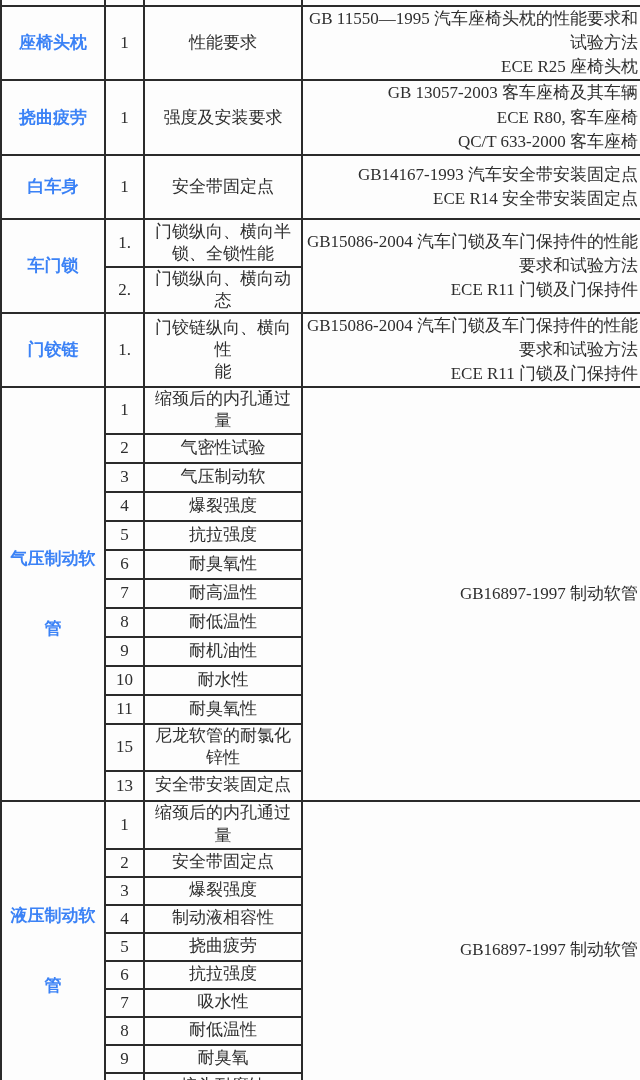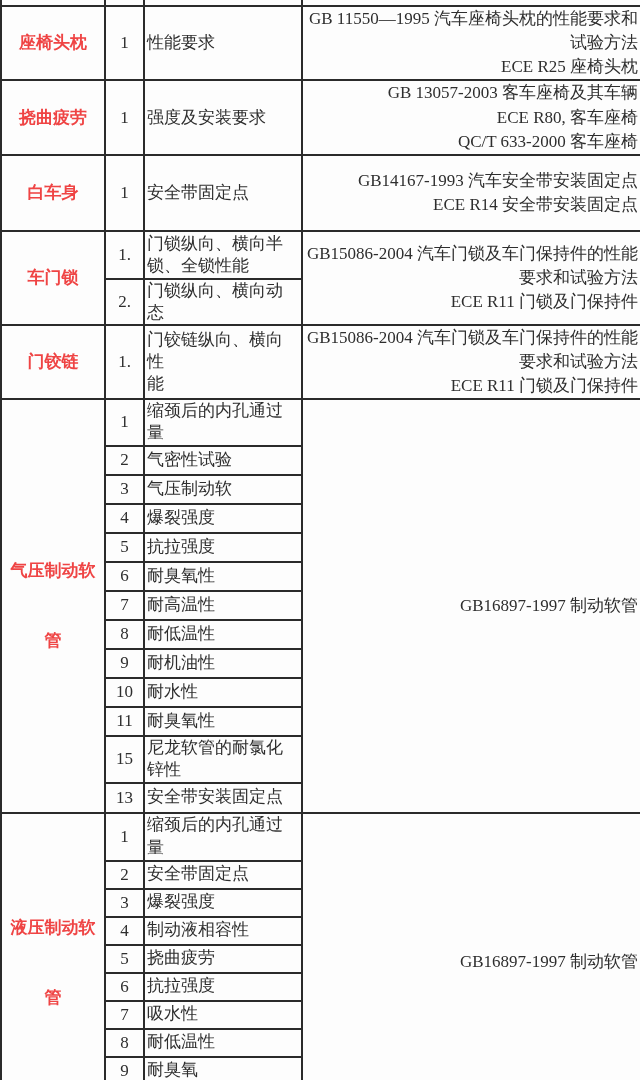--- a/index.html
+++ b/index.html
@@ -25,7 +25,7 @@
   }
   tr.partial-top td { border-top: none; }
   td.cat {
-    color: #ef4444;
+    color: #3b82f6;
     font-weight: bold;
     text-align: center;
     white-space: pre-line;

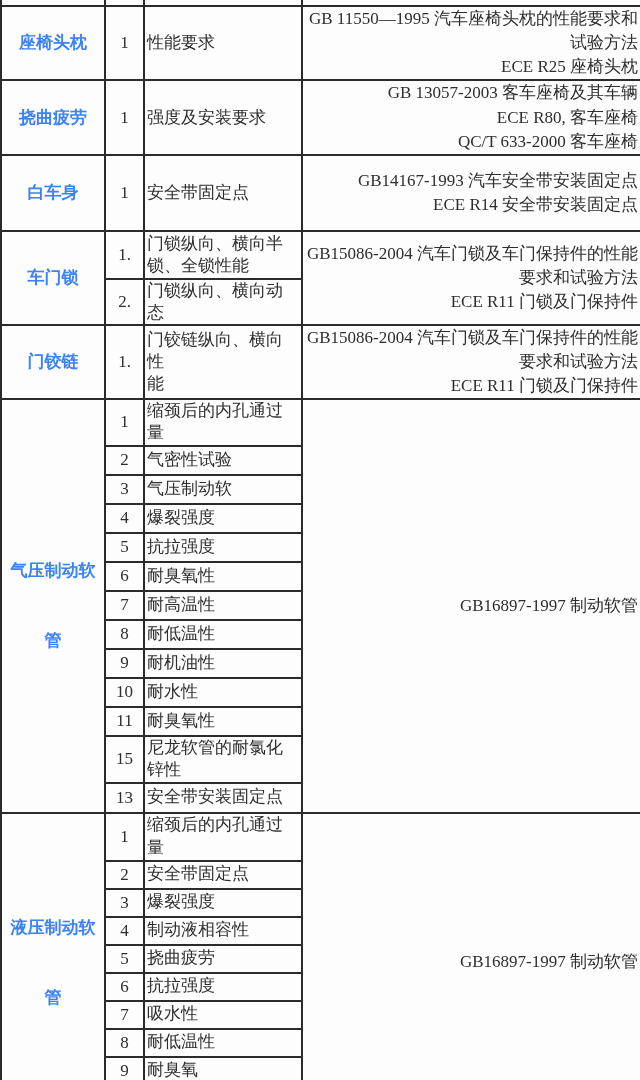--- a/index.html
+++ b/index.html
@@ -37,6 +37,7 @@
   }
   td.num { text-align: center; }
   td.item {
+    text-align: center;
     line-height: 1.3;
     white-space: pre-line;
   }

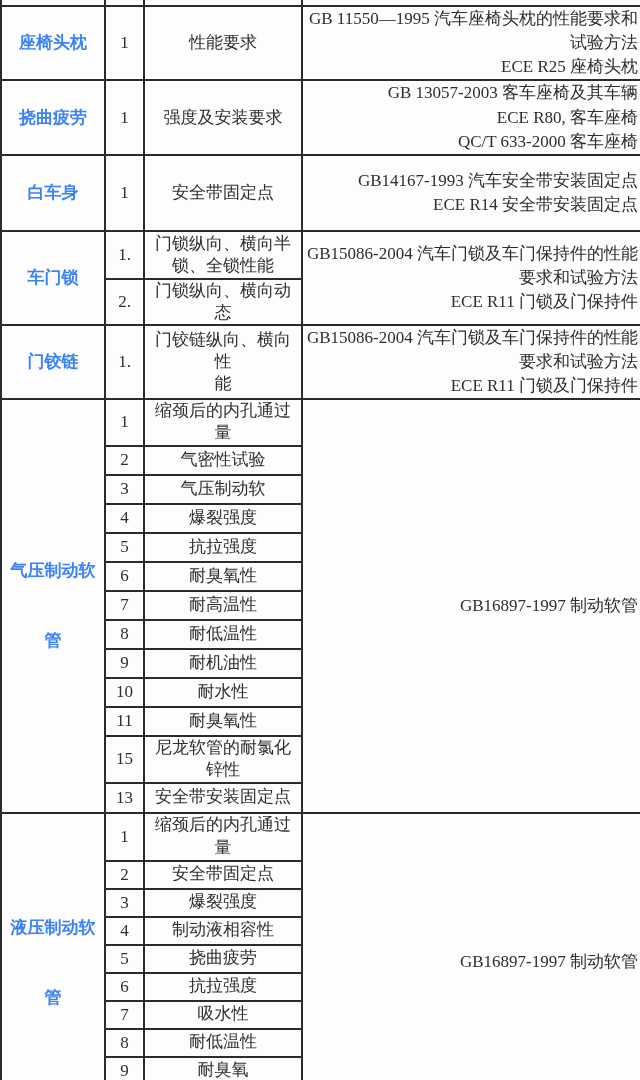--- a/index.html
+++ b/index.html
@@ -86,7 +86,7 @@
 QC/T 633-2000 客车座椅</td>
     </tr>
 
-    <tr style="height:76px">
+    <tr style="height:64px">
       <td class="cat">白车身</td>
       <td class="num">1</td>
       <td class="item">安全带固定点</td>

